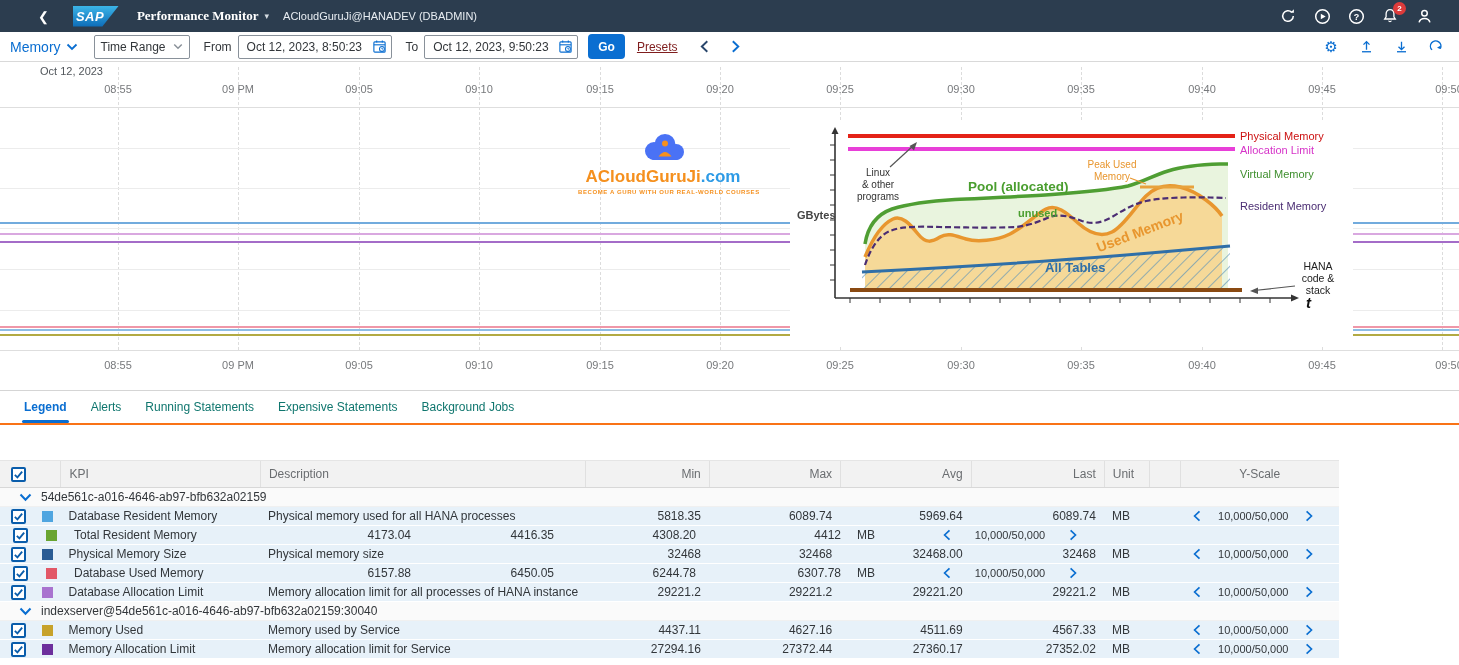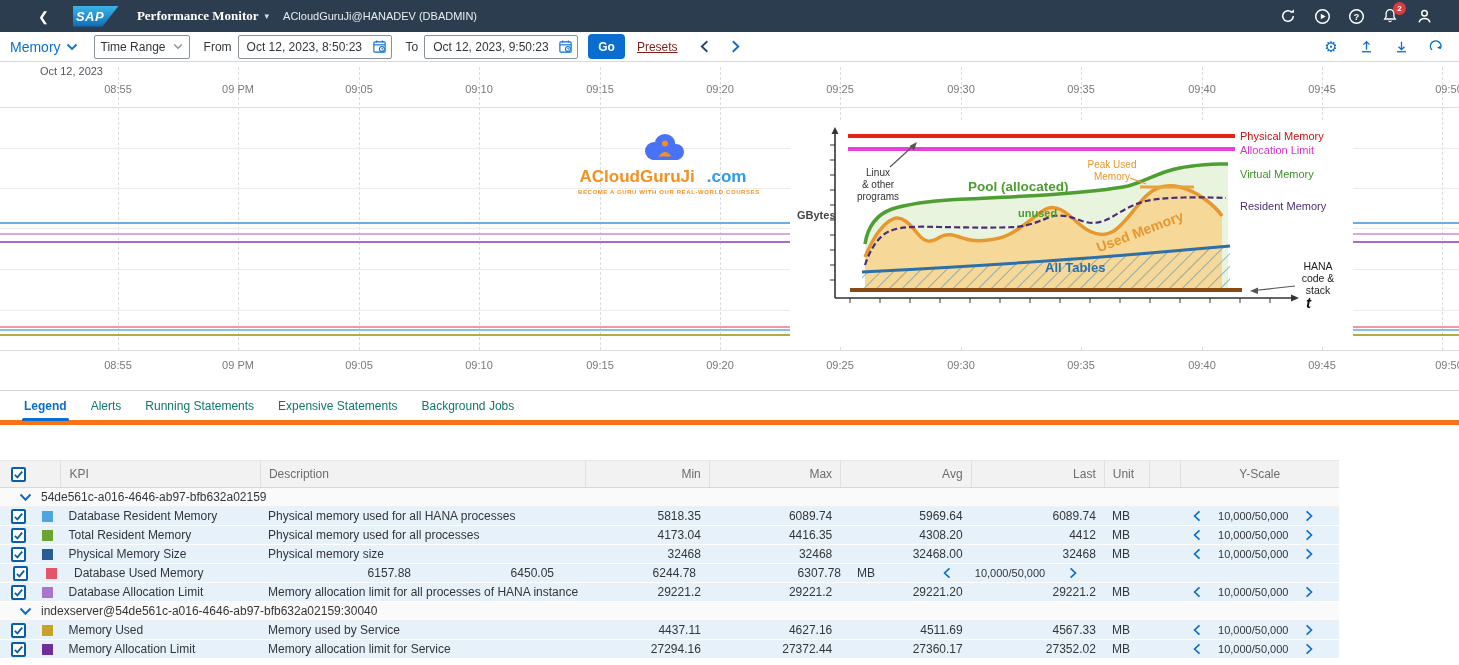--- a/index.html
+++ b/index.html
@@ -45,7 +45,7 @@
 
   .watermark { position:absolute; top:70px; left:578px; width:170px; text-align:center; }
   .wm-brand { font-size:17px; font-weight:bold; margin-top:1px; }
-  .wm-orange { color:#f5901e; } .wm-blue { color:#2e9be6;padding-left:12px; }
+  .wm-orange { color:#f5901e; } .wm-blue { color:#2e9be6; }
   .wm-tag { font-size:6px; color:#f5901e; font-weight:bold; letter-spacing:0.6px; margin-top:2px; white-space:nowrap; }
 
   .diagram-box { position:absolute; top:58px; left:790px; width:563px; height:227px; background:#fff; }

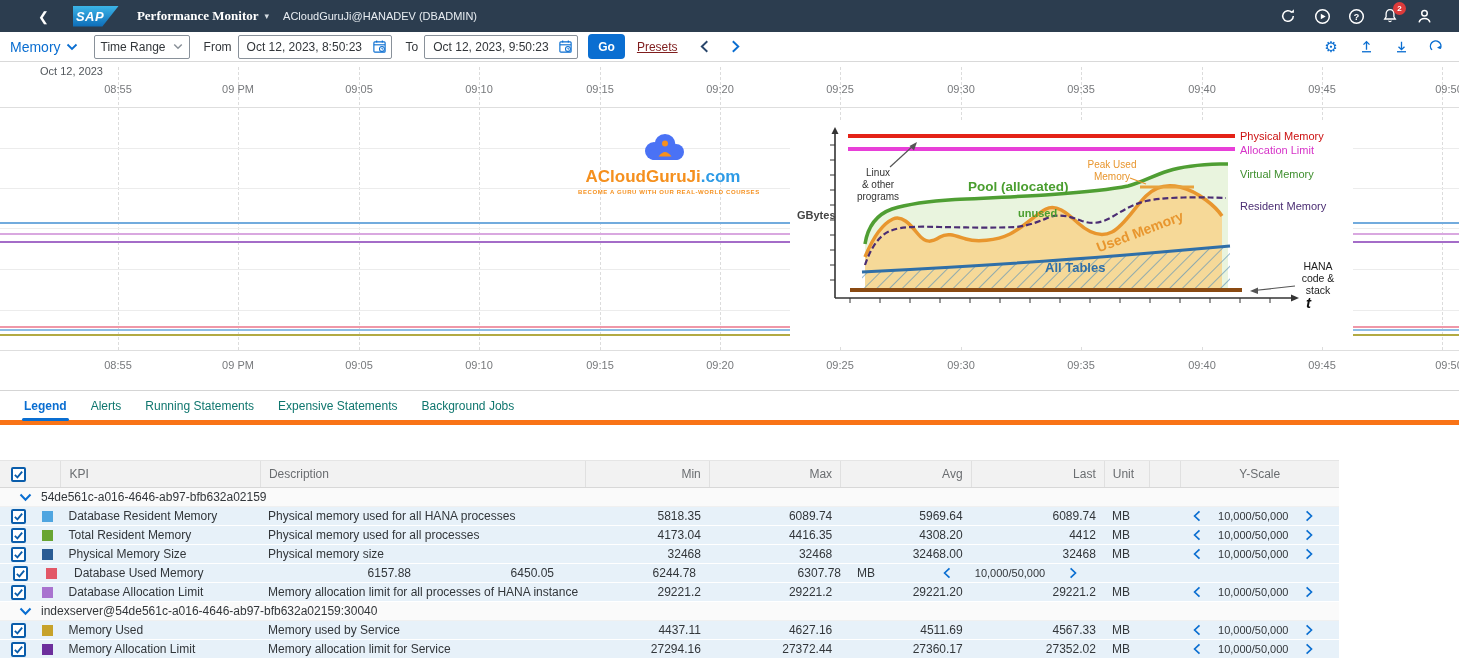--- a/index.html
+++ b/index.html
@@ -52,7 +52,7 @@
   .diagram text { font-family:"Liberation Sans",sans-serif; }
 
   
-  .tabbar { position:absolute; top:390px; left:0; width:100%; height:35px; background:#fff; border-top:1px solid #d5d5d5; border-bottom:5px solid #f97316; display:flex; align-items:center; }
+  .tabbar { position:absolute; top:390px; left:0; width:100%; height:35px; background:#fff; border-top:1px solid #d5d5d5; border-bottom:2px solid #f97316; display:flex; align-items:center; }
   .tab { margin-left:24px; font-size:12px; color:#0f766e; height:35px; display:flex; align-items:center; position:relative; cursor:pointer; }
   .tab.active { color:#0a6ed1; font-weight:bold; }
   .tab.active::after { content:""; position:absolute; left:-2px; right:-2px; bottom:2px; height:3px; background:#0a6ed1; border-radius:2px; }

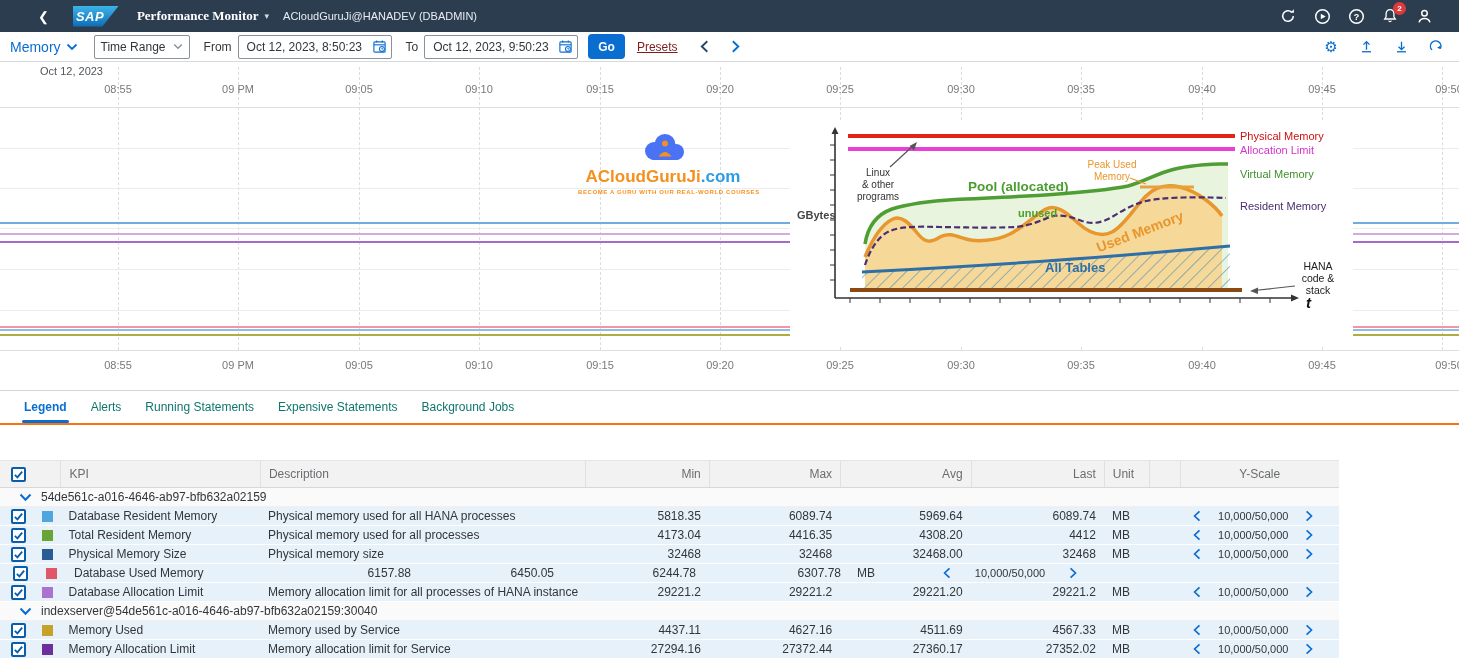--- a/index.html
+++ b/index.html
@@ -443,7 +443,6 @@
           <span class="swatch" style="background: rgb(105, 165, 50);"></span>
         </div>
       <div class="c c-kpi">Total Resident Memory</div>
-      <div class="c c-desc">Physical memory used for all processes</div>
       <div class="c c-num c-min">4173.04</div>
       <div class="c c-num c-max">4416.35</div>
       <div class="c c-num c-avg">4308.20</div>

